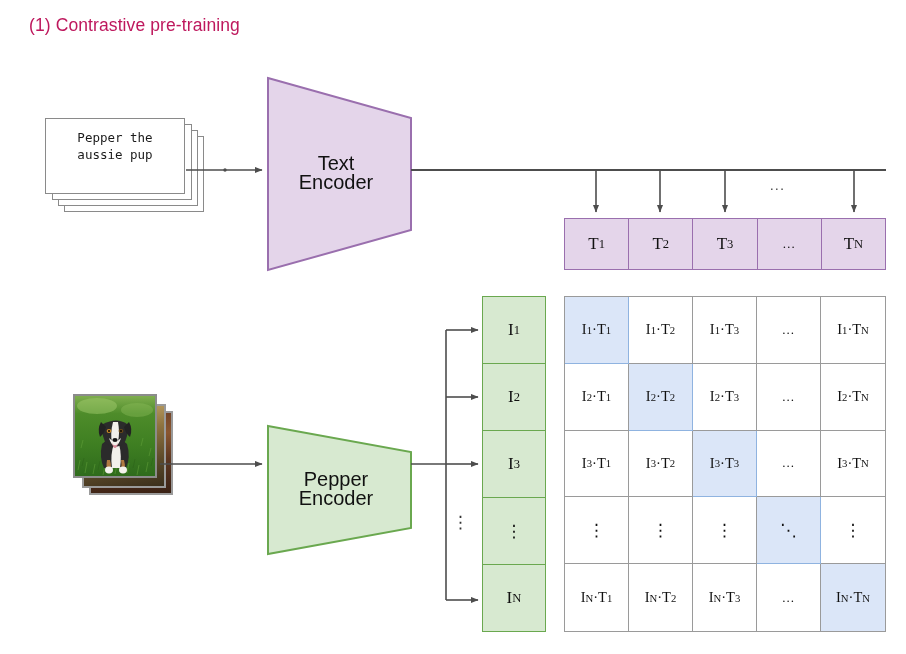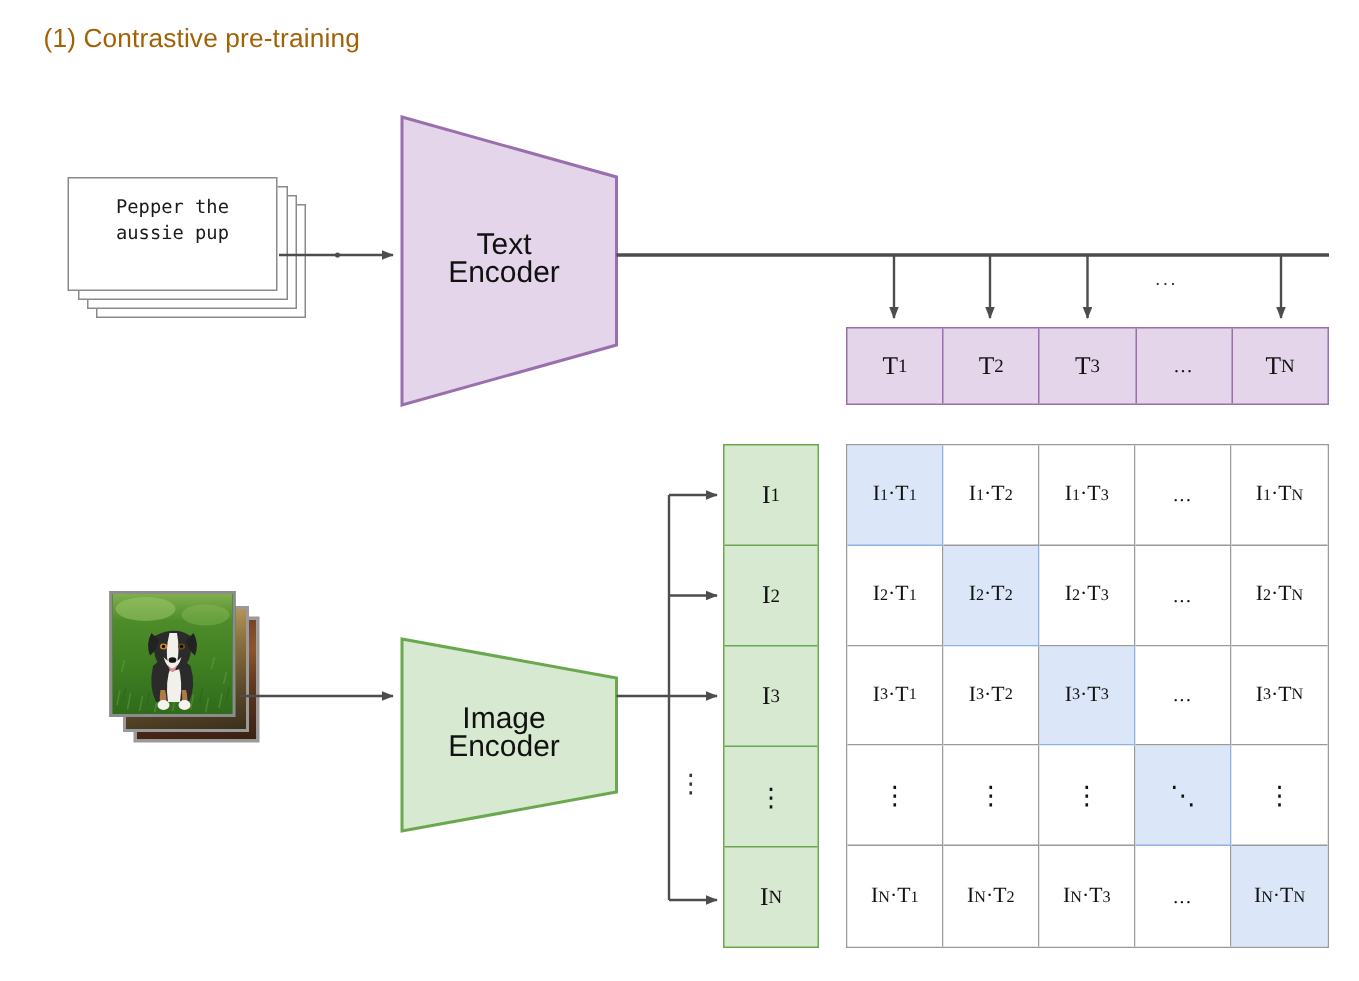--- a/index.html
+++ b/index.html
@@ -16,7 +16,7 @@
   
   #title{
     position:absolute;left:29px;top:15px;
-    font-size:17.5px;color:#a16207;
+    font-size:17.5px;color:#be185d;
     letter-spacing:.1px;white-space:nowrap;
   }
 

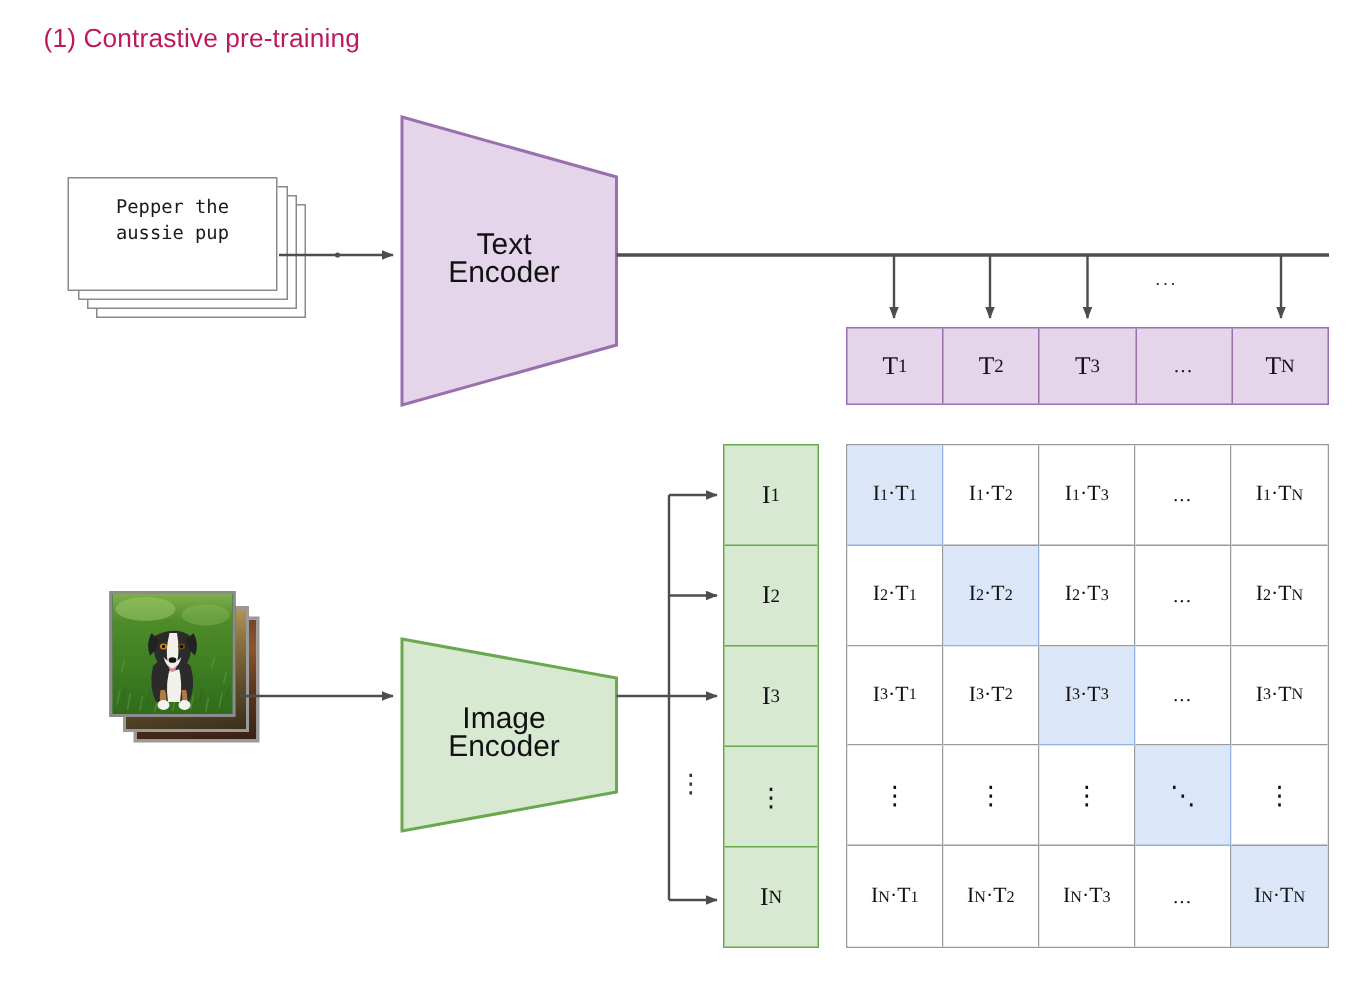--- a/index.html
+++ b/index.html
@@ -265,7 +265,7 @@
     </svg>
   </div>
   <div class="enc-label" id="image-encoder-label">
-    <div>Image</div>
+    <div>Pepper</div>
     <div>Encoder</div>
   </div>
 

